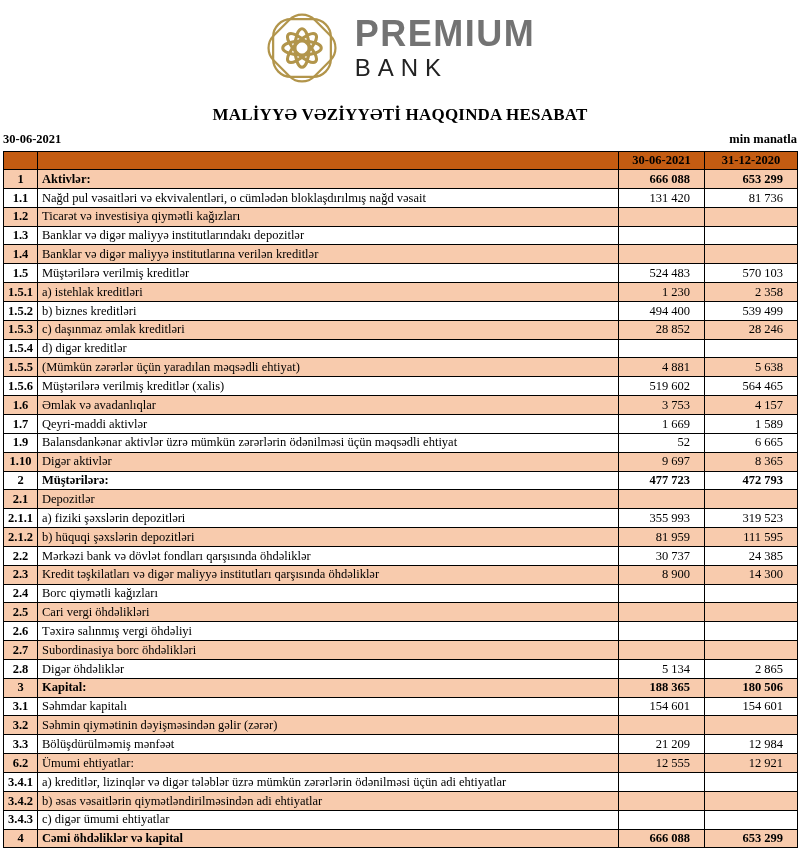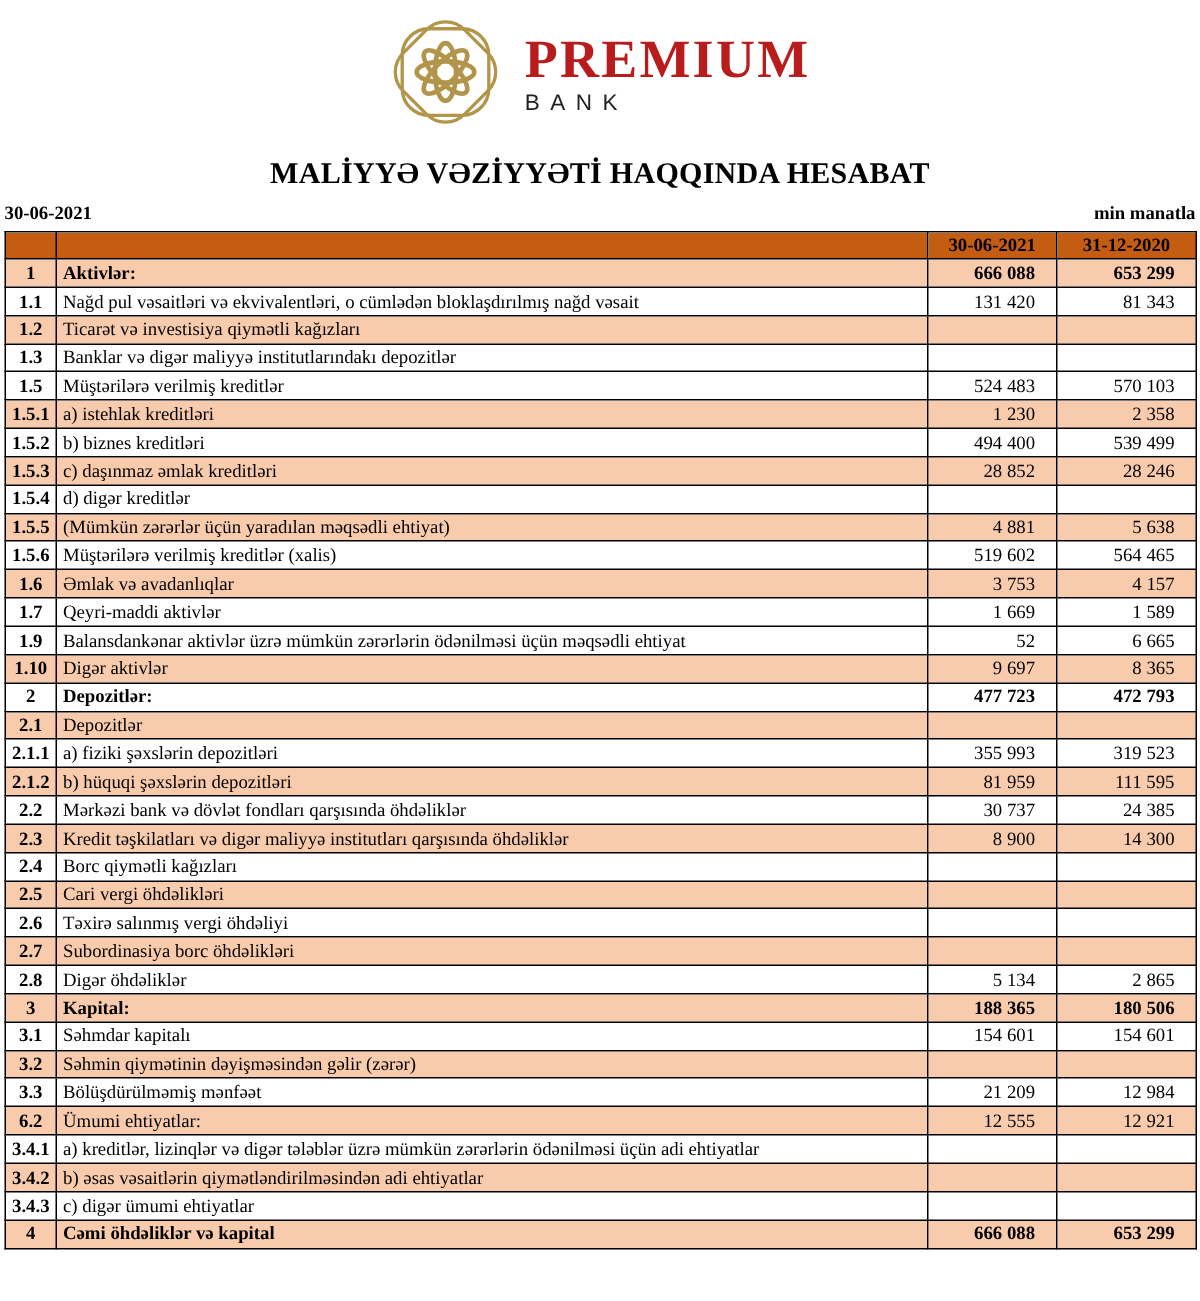--- a/index.html
+++ b/index.html
@@ -10,7 +10,7 @@
   .logo-row{display:flex;justify-content:center;align-items:center;padding-top:7px;height:82px;gap:16px;}
   .emblem{flex:0 0 auto;}
   .logo-text{display:flex;flex-direction:column;justify-content:center;font-family:"Liberation Sans",sans-serif;}
-  .brand{font-size:36px;font-weight:bold;letter-spacing:1.5px;line-height:1;color:#b91c1c;font-family:Liberation Serif, serif;}
+  .brand{font-size:36px;font-weight:bold;letter-spacing:1.5px;line-height:1;color:#737373;}
   .brand-sub{font-size:15px;font-weight:400;letter-spacing:7px;line-height:1;color:#222;margin-top:4px;}
 
   

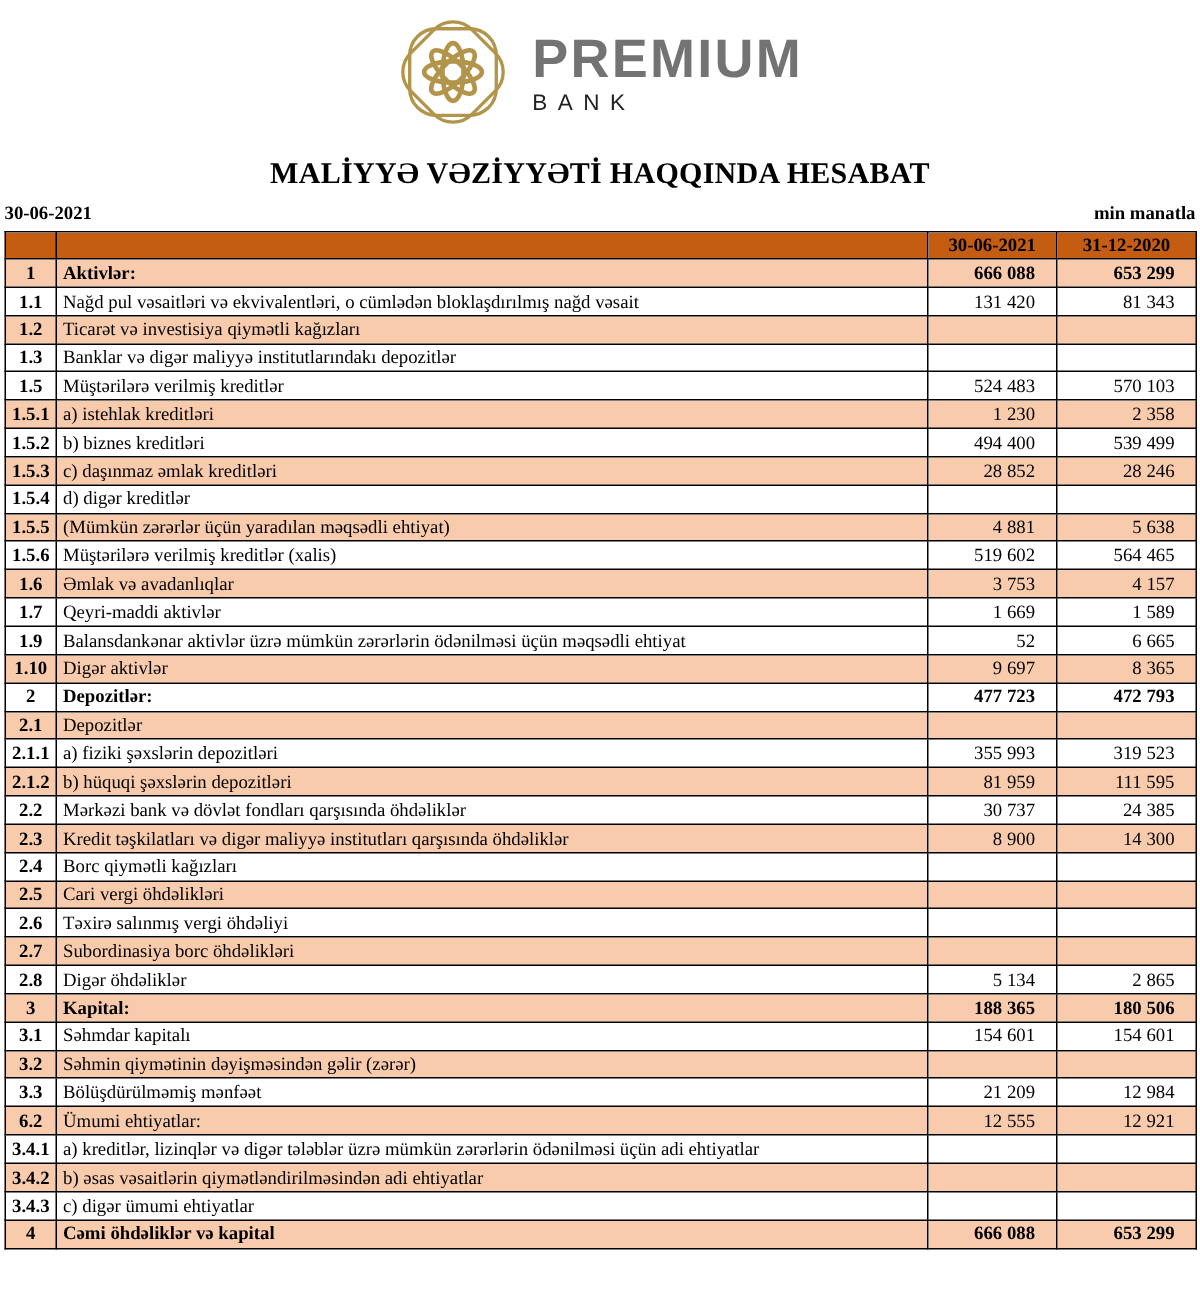--- a/index.html
+++ b/index.html
@@ -11,7 +11,7 @@
   .emblem{flex:0 0 auto;}
   .logo-text{display:flex;flex-direction:column;justify-content:center;font-family:"Liberation Sans",sans-serif;}
   .brand{font-size:36px;font-weight:bold;letter-spacing:1.5px;line-height:1;color:#737373;}
-  .brand-sub{font-size:15px;font-weight:400;letter-spacing:7px;line-height:1;color:#222;margin-top:4px;}
+  .brand-sub{font-size:24px;font-weight:400;letter-spacing:7px;line-height:1;color:#222;margin-top:4px;}
 
   
   .title{text-align:center;font-weight:bold;font-size:20px;letter-spacing:.2px;margin:16px 0 0;}

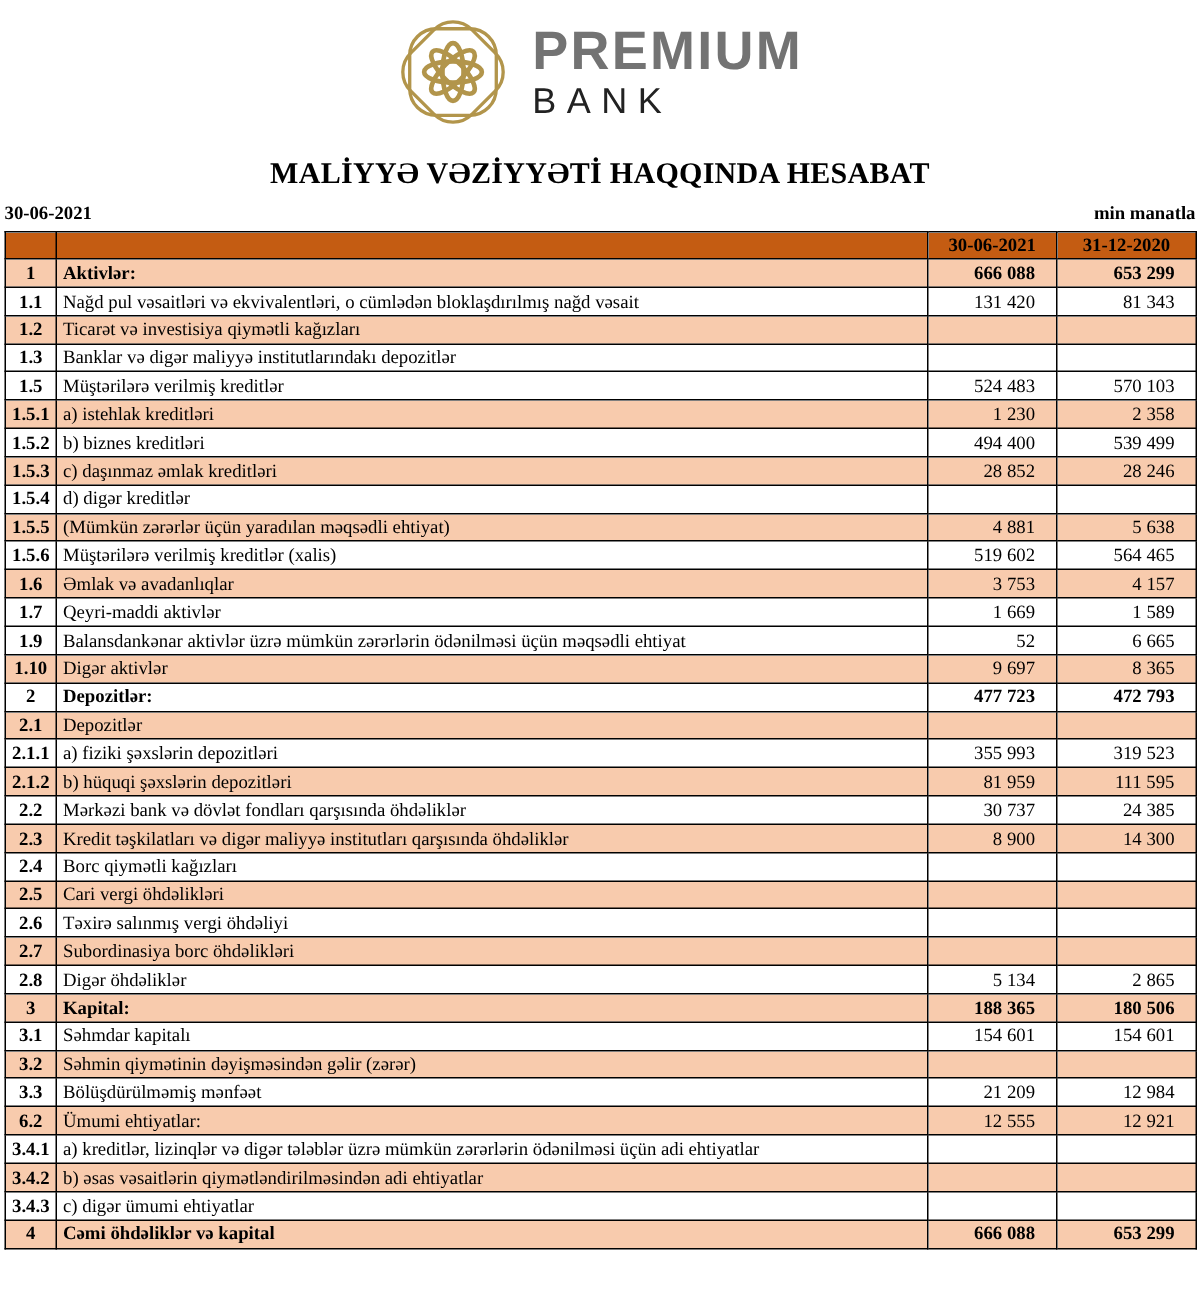--- a/index.html
+++ b/index.html
@@ -14,7 +14,7 @@
   .brand-sub{font-size:24px;font-weight:400;letter-spacing:7px;line-height:1;color:#222;margin-top:4px;}
 
   
-  .title{text-align:center;font-weight:bold;font-size:20px;letter-spacing:.2px;margin:16px 0 0;}
+  .title{text-align:center;font-weight:bold;font-size:17px;letter-spacing:.2px;margin:16px 0 0;}
   .meta-row{display:flex;justify-content:space-between;align-items:baseline;font-weight:bold;font-size:12.5px;margin:7px 0 4px;}
 
   

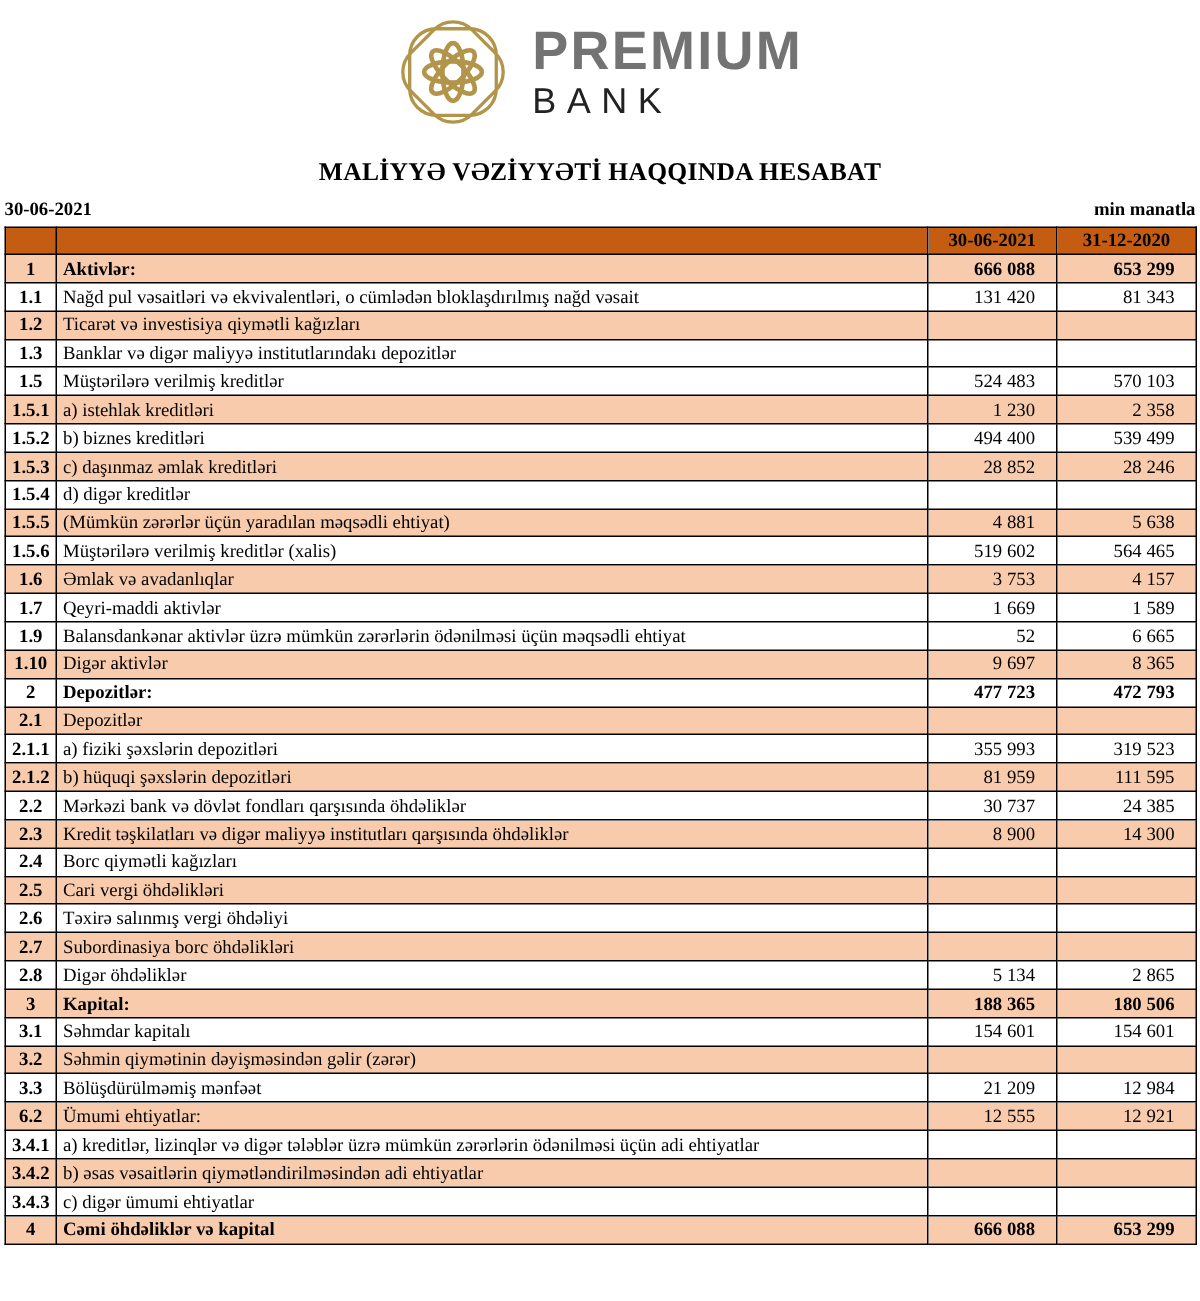--- a/index.html
+++ b/index.html
@@ -87,7 +87,7 @@
           <td class="c-no">1.1</td>
           <td class="c-label">Nağd pul vəsaitləri və  ekvivalentləri, o cümlədən bloklaşdırılmış nağd vəsait</td>
           <td class="c-val">131 420</td>
-          <td class="c-val">81 343</td>
+          <td class="c-val">81 736</td>
         </tr>
         <tr class="shade">
           <td class="c-no">1.2</td>

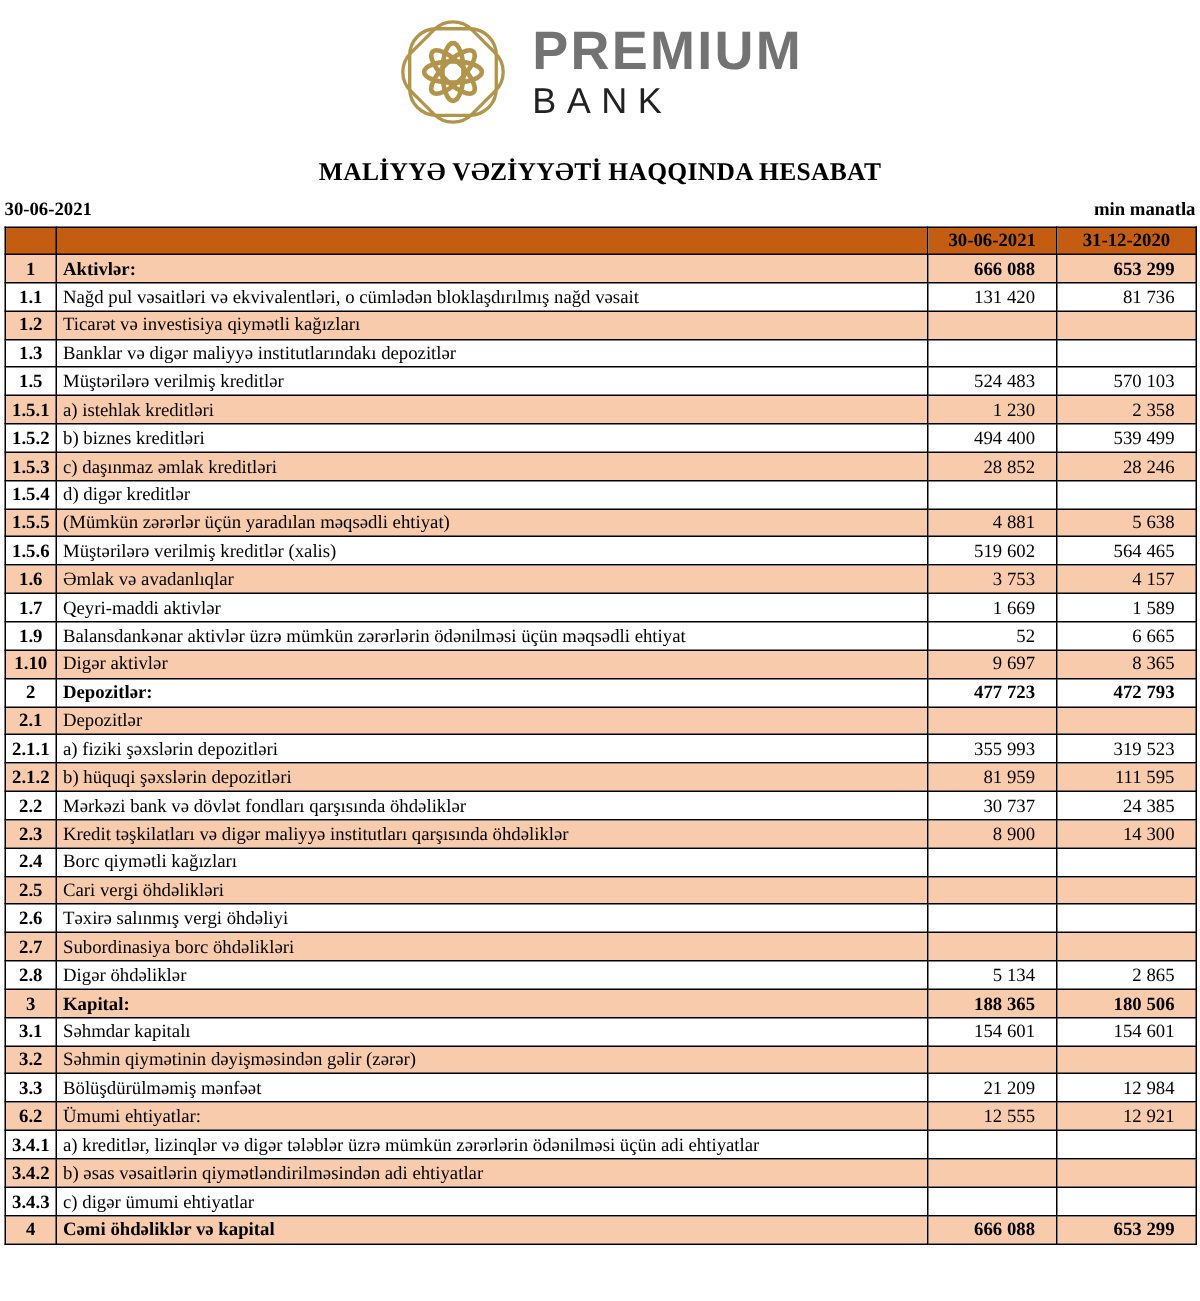--- a/index.html
+++ b/index.html
@@ -101,6 +101,12 @@
           <td class="c-val"></td>
           <td class="c-val"></td>
         </tr>
+        <tr class="shade">
+          <td class="c-no">1.4</td>
+          <td class="c-label">Banklar və digər maliyyə institutlarına verilən kreditlər</td>
+          <td class="c-val"></td>
+          <td class="c-val"></td>
+        </tr>
         <tr class=" vbold">
           <td class="c-no">1.5</td>
           <td class="c-label">Müştərilərə verilmiş kreditlər</td>

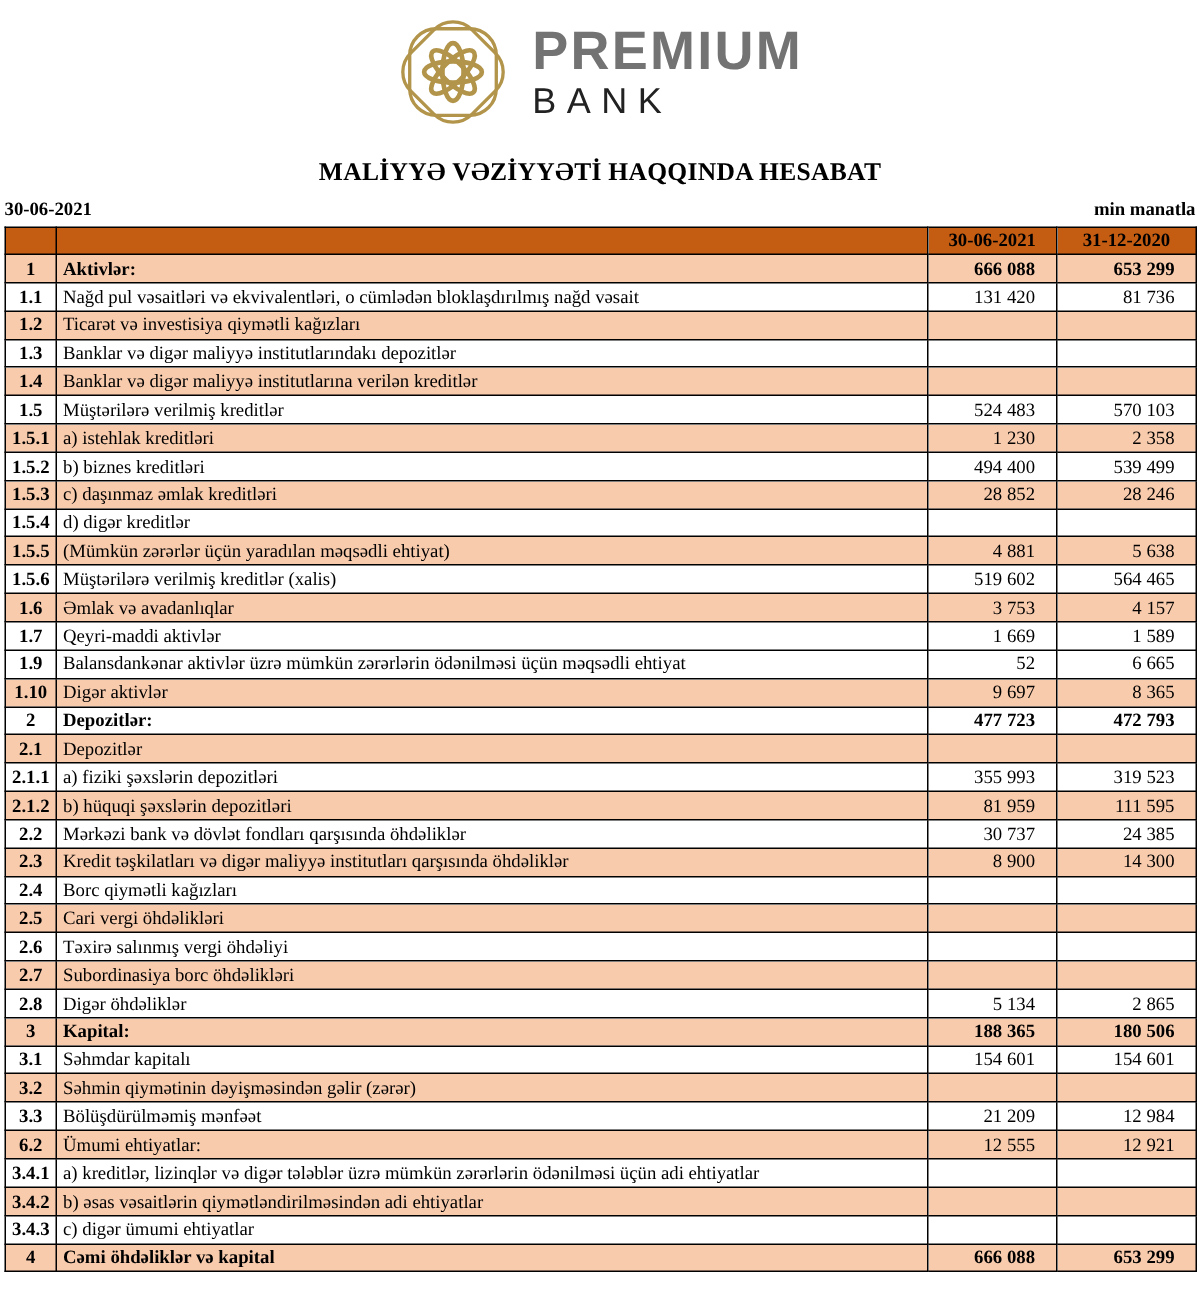--- a/index.html
+++ b/index.html
@@ -175,7 +175,7 @@
         </tr>
         <tr class=" bold">
           <td class="c-no">2</td>
-          <td class="c-label">Depozitlər:</td>
+          <td class="c-label">Müştərilərə:</td>
           <td class="c-val">477 723</td>
           <td class="c-val">472 793</td>
         </tr>

